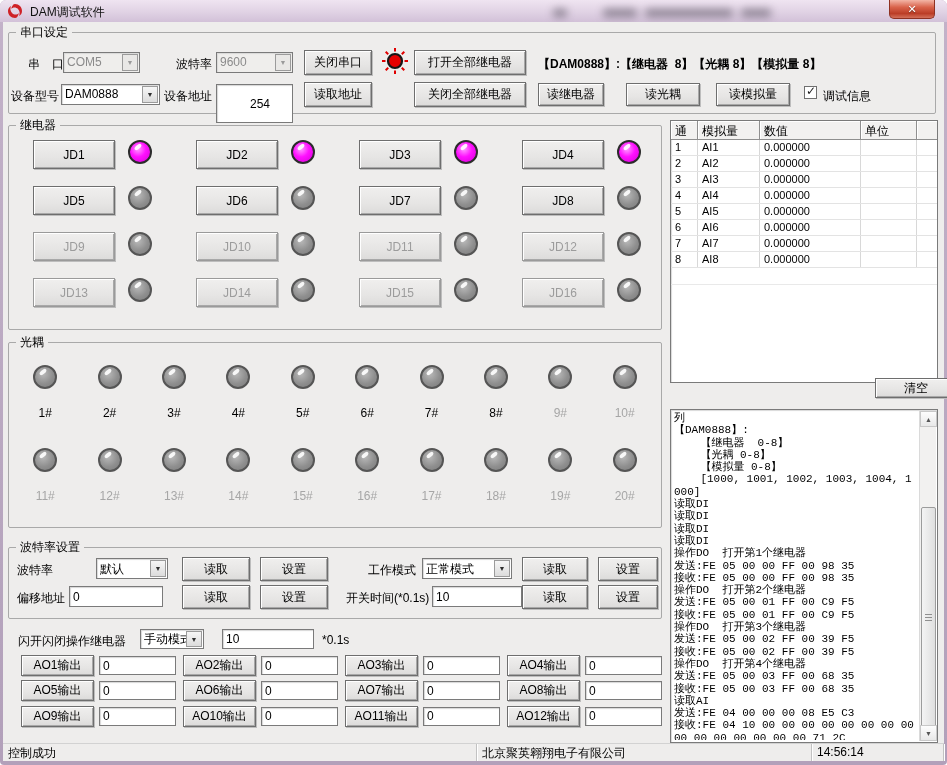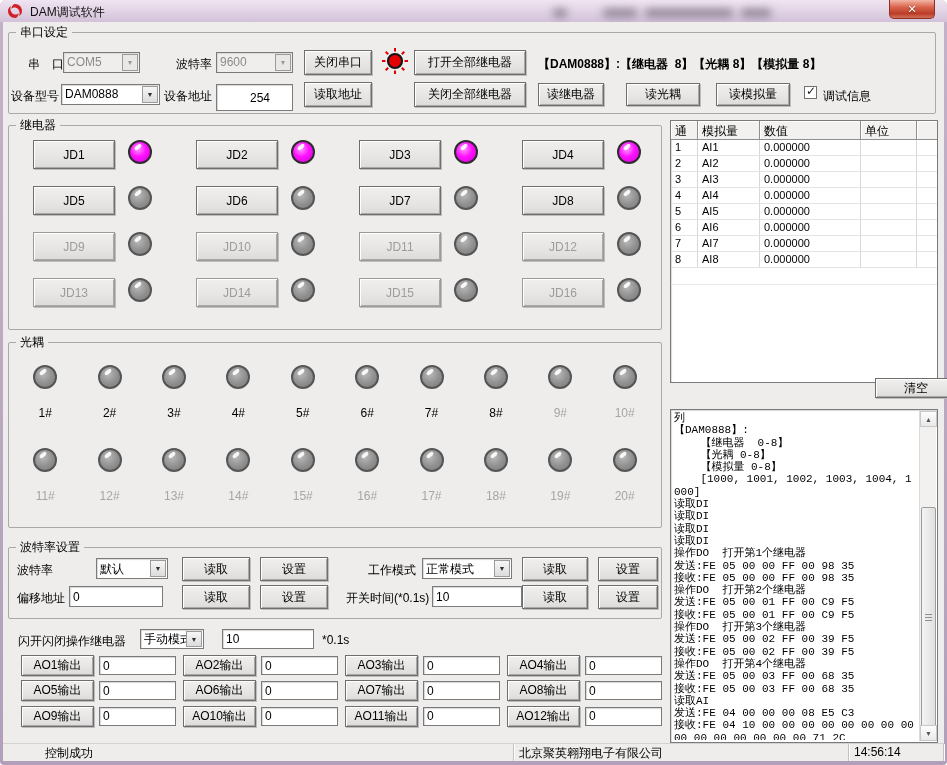--- a/index.html
+++ b/index.html
@@ -197,7 +197,7 @@
       </div>
 
       <span class="lbl" style="left:155px;top:55px">设备地址</span>
-      <input class="tb" style="left: 207px; top: 51px; width: 77px; height: 27px; padding-left: 33px;" value="254">
+      <input class="tb" style="left: 207px; top: 51px; width: 77px; height: 39px; padding-left: 33px;" value="254">
 
       <div class="btn" style="left:295px;top:49px;width:68px;height:25px">
         <span>读取地址</span>

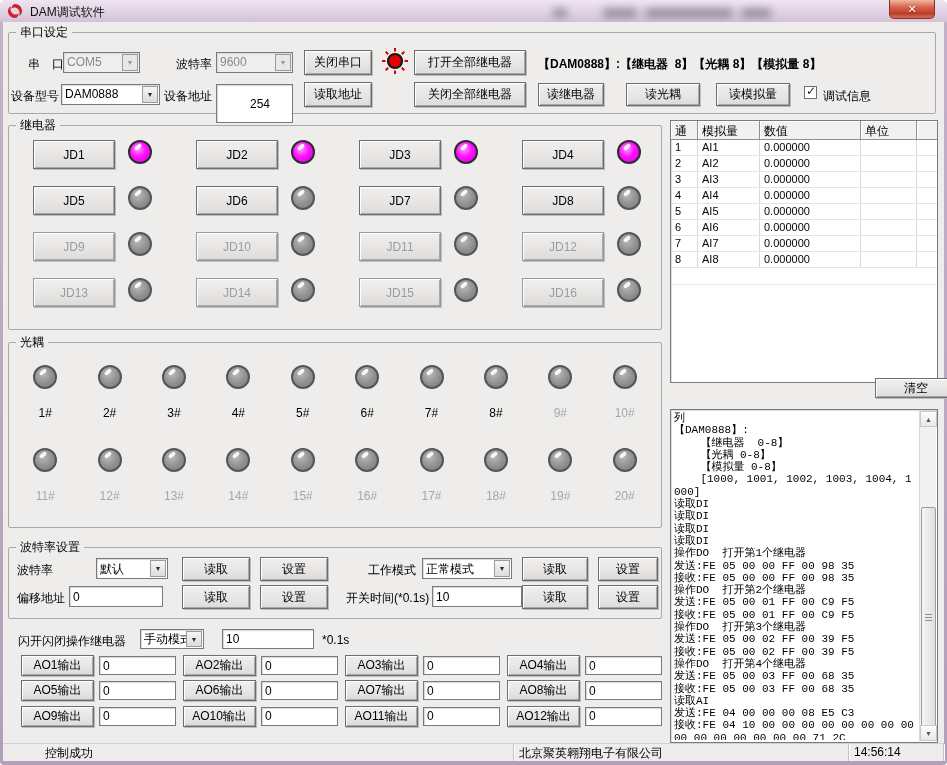--- a/index.html
+++ b/index.html
@@ -110,7 +110,7 @@
 
   
   .statusbar { position:absolute; left:0; right:0; bottom:0; height:18px; background:#eeedec;
-    border-top:1px solid #d2d2d2; display:flex;padding-left:37px; }
+    border-top:1px solid #d2d2d2; display:flex; }
   .pane { font-size:12px; color:#000; padding:1px 0 0 5px; border-right:1px solid #c2c2c2;
     box-shadow:1px 0 0 #fff; white-space:nowrap; overflow:hidden; }
 

